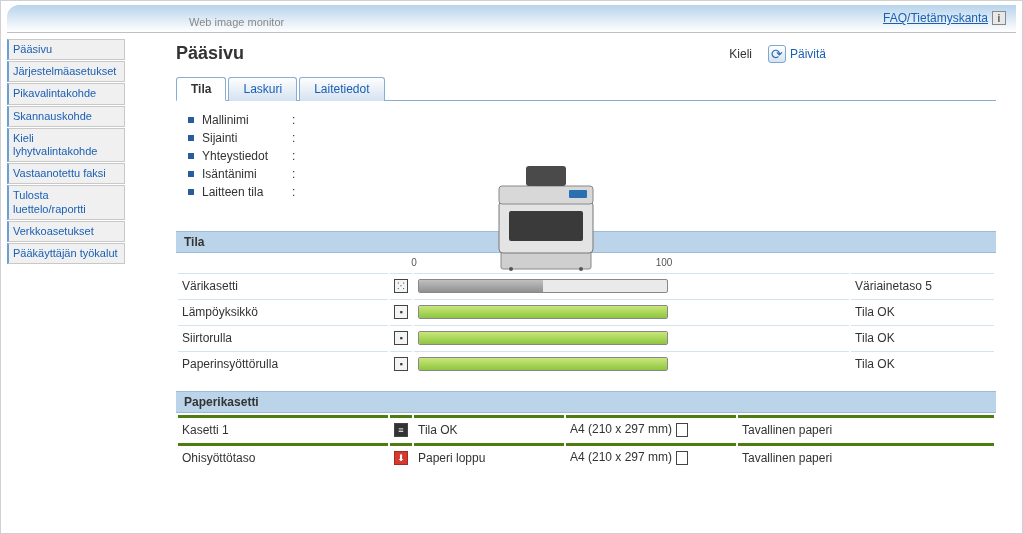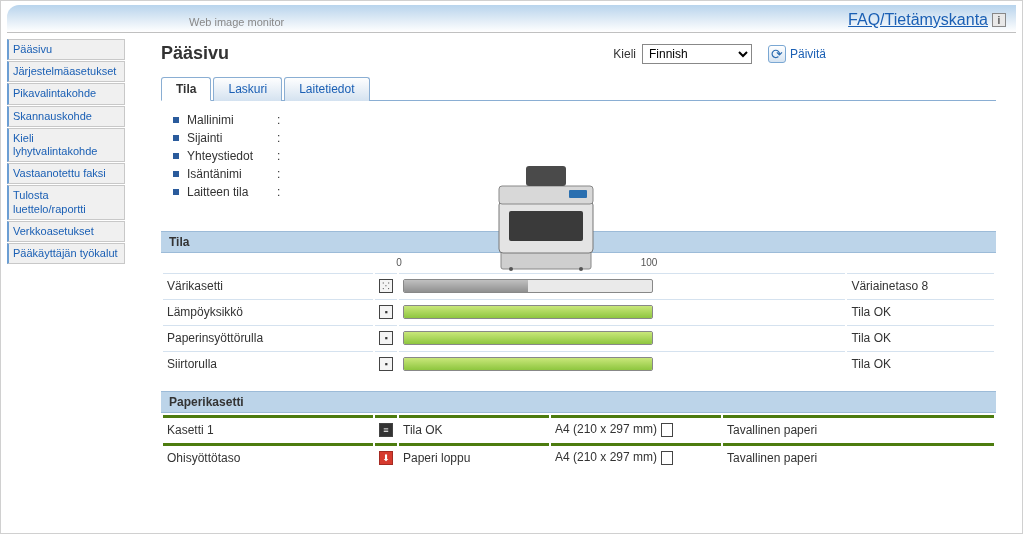--- a/index.html
+++ b/index.html
@@ -43,7 +43,7 @@
     color: #1a5fb4;
     text-decoration: underline;
     cursor: pointer;
-    font-size: 16px;
+    font-size: 12px;
   }
   .info-icon {
     width: 14px;

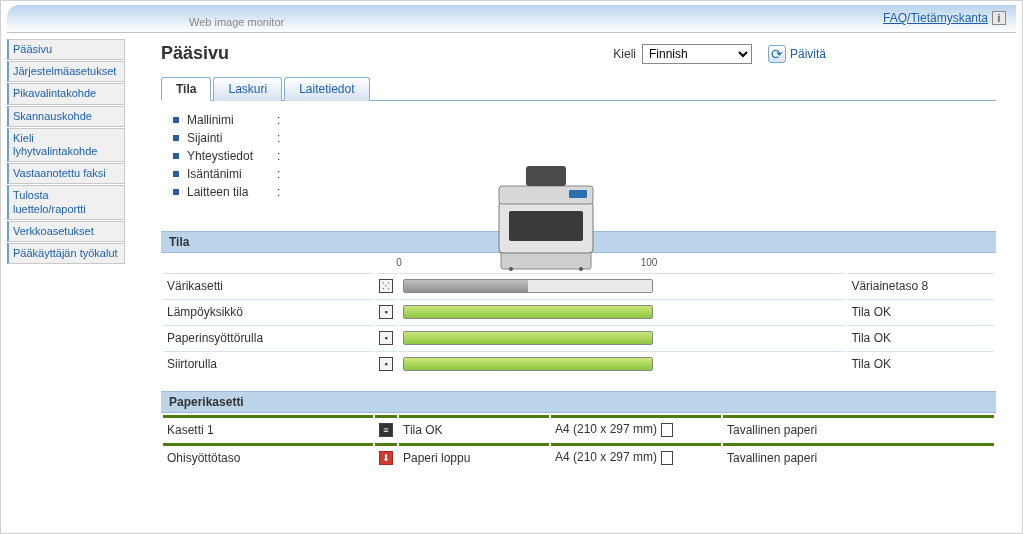--- a/index.html
+++ b/index.html
@@ -61,7 +61,7 @@
   .bodywrap {
     display: flex;
     padding: 6px 6px 6px 6px;
-    gap: 6px;
+    gap: 21px;
     height: calc(100% - 36px);
     justify-content: center;
   }

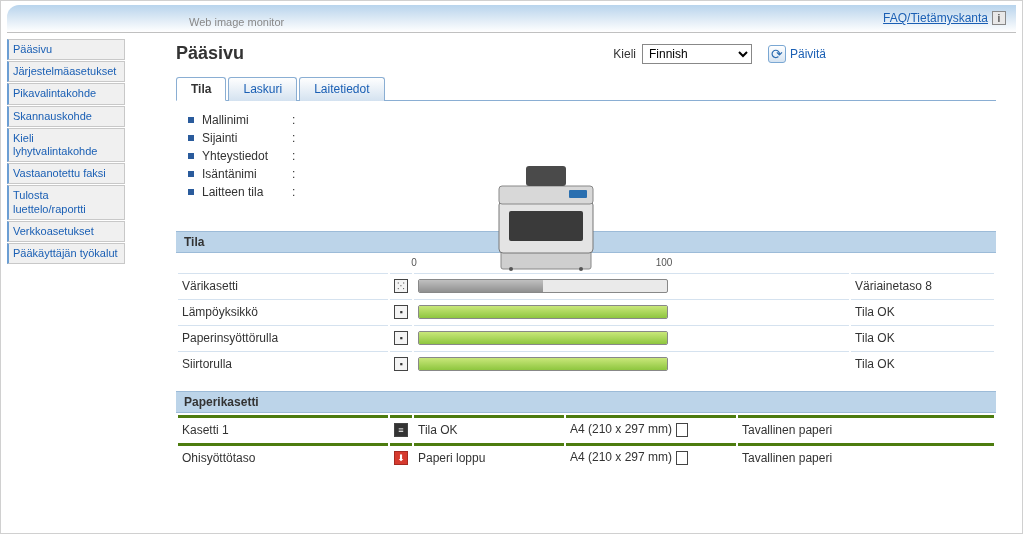--- a/index.html
+++ b/index.html
@@ -242,9 +242,6 @@
         <div class="page-title">Pääsivu</div>
         <div class="lang-area">
           <span class="lang-label">Kieli</span>
-          <select class="lang-select">
-            <option>Finnish</option>
-          </select>
           <a class="refresh-btn">
             <span class="refresh-icon">⟳</span>
             <span>Päivitä</span>

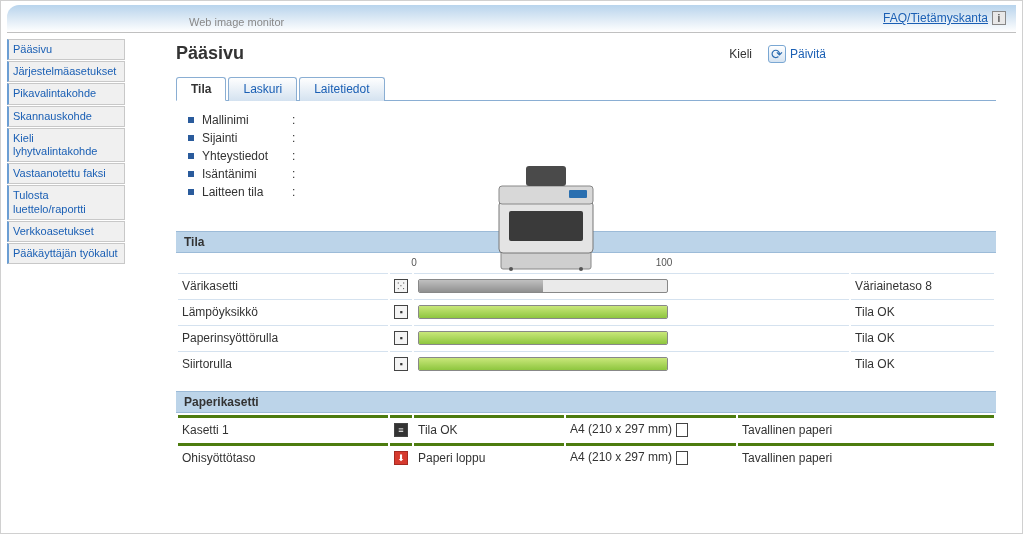--- a/index.html
+++ b/index.html
@@ -311,7 +311,7 @@
                   <div class="bar-fill gray" style="width:50%"></div>
                 </div>
               </td>
-          <td class="status-text">Väriainetaso 8</td>
+          <td class="status-text">Väriainetaso 5</td>
         </tr>
         <tr class="status-row">
           <td class="status-name">Lämpöyksikkö</td>

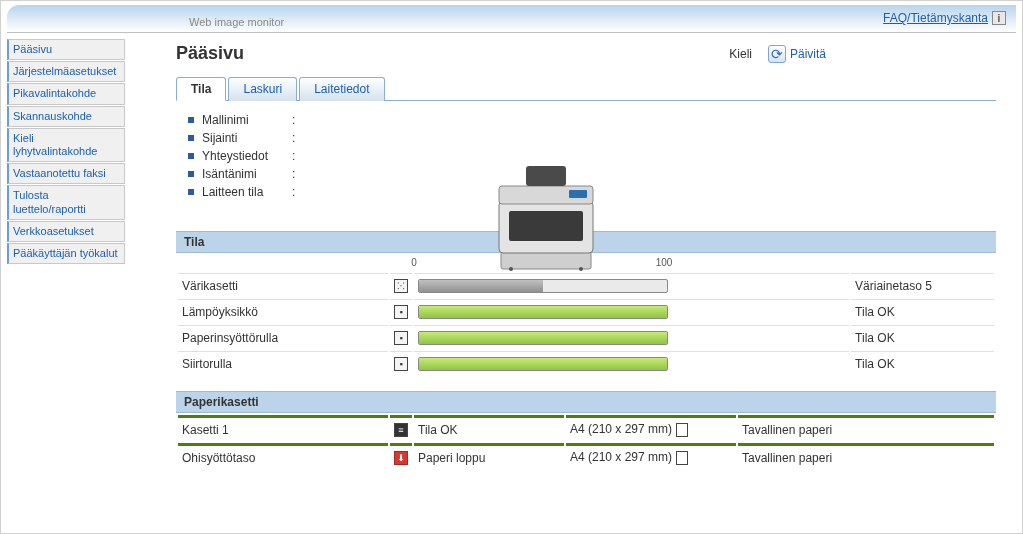--- a/index.html
+++ b/index.html
@@ -324,7 +324,7 @@
           <td class="status-text">Tila OK</td>
         </tr>
         <tr class="status-row">
-          <td class="status-name">Paperinsyöttörulla</td>
+          <td class="status-name">Siirtorulla</td>
           <td class="status-icon"><span class="small-icon">▪</span></td>
           <td>
                 <div class="bar">
@@ -334,7 +334,7 @@
           <td class="status-text">Tila OK</td>
         </tr>
         <tr class="status-row">
-          <td class="status-name">Siirtorulla</td>
+          <td class="status-name">Paperinsyöttörulla</td>
           <td class="status-icon"><span class="small-icon">▪</span></td>
           <td>
                 <div class="bar">

